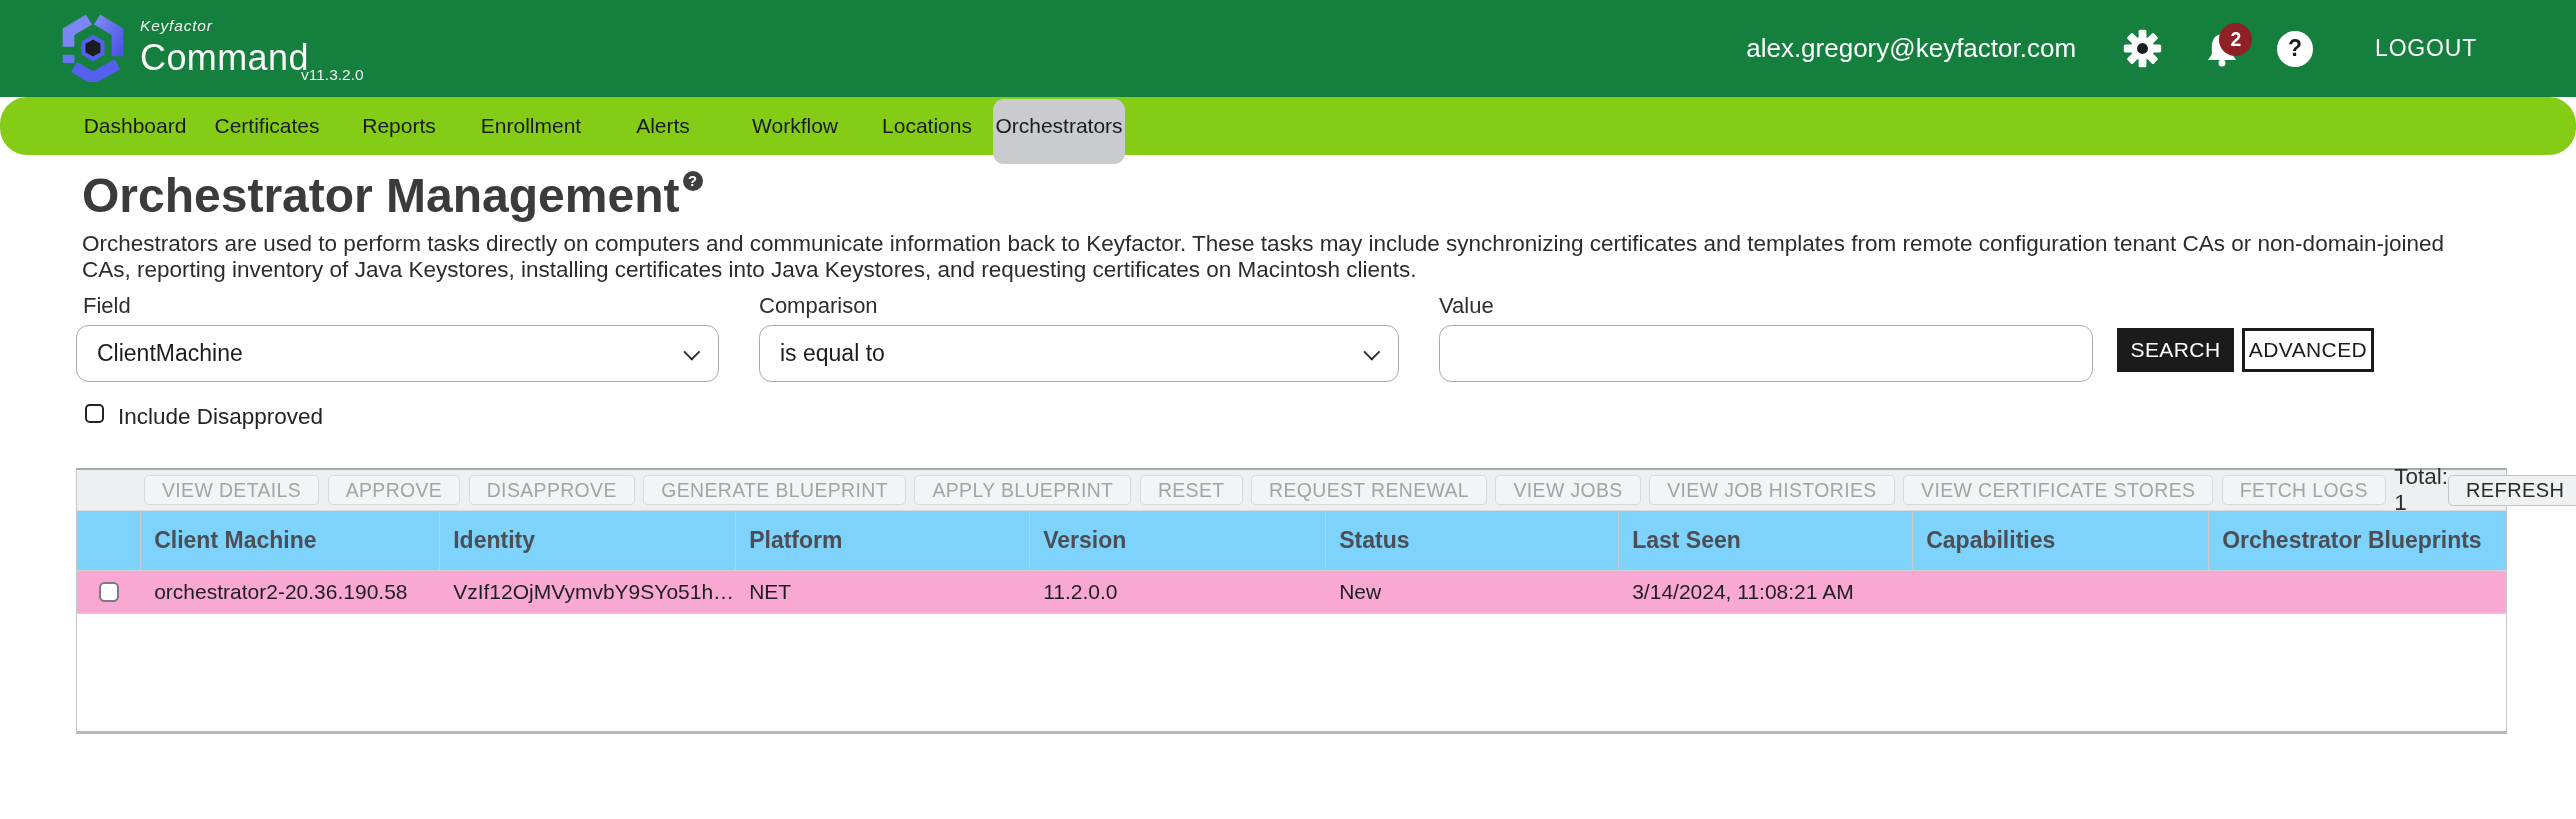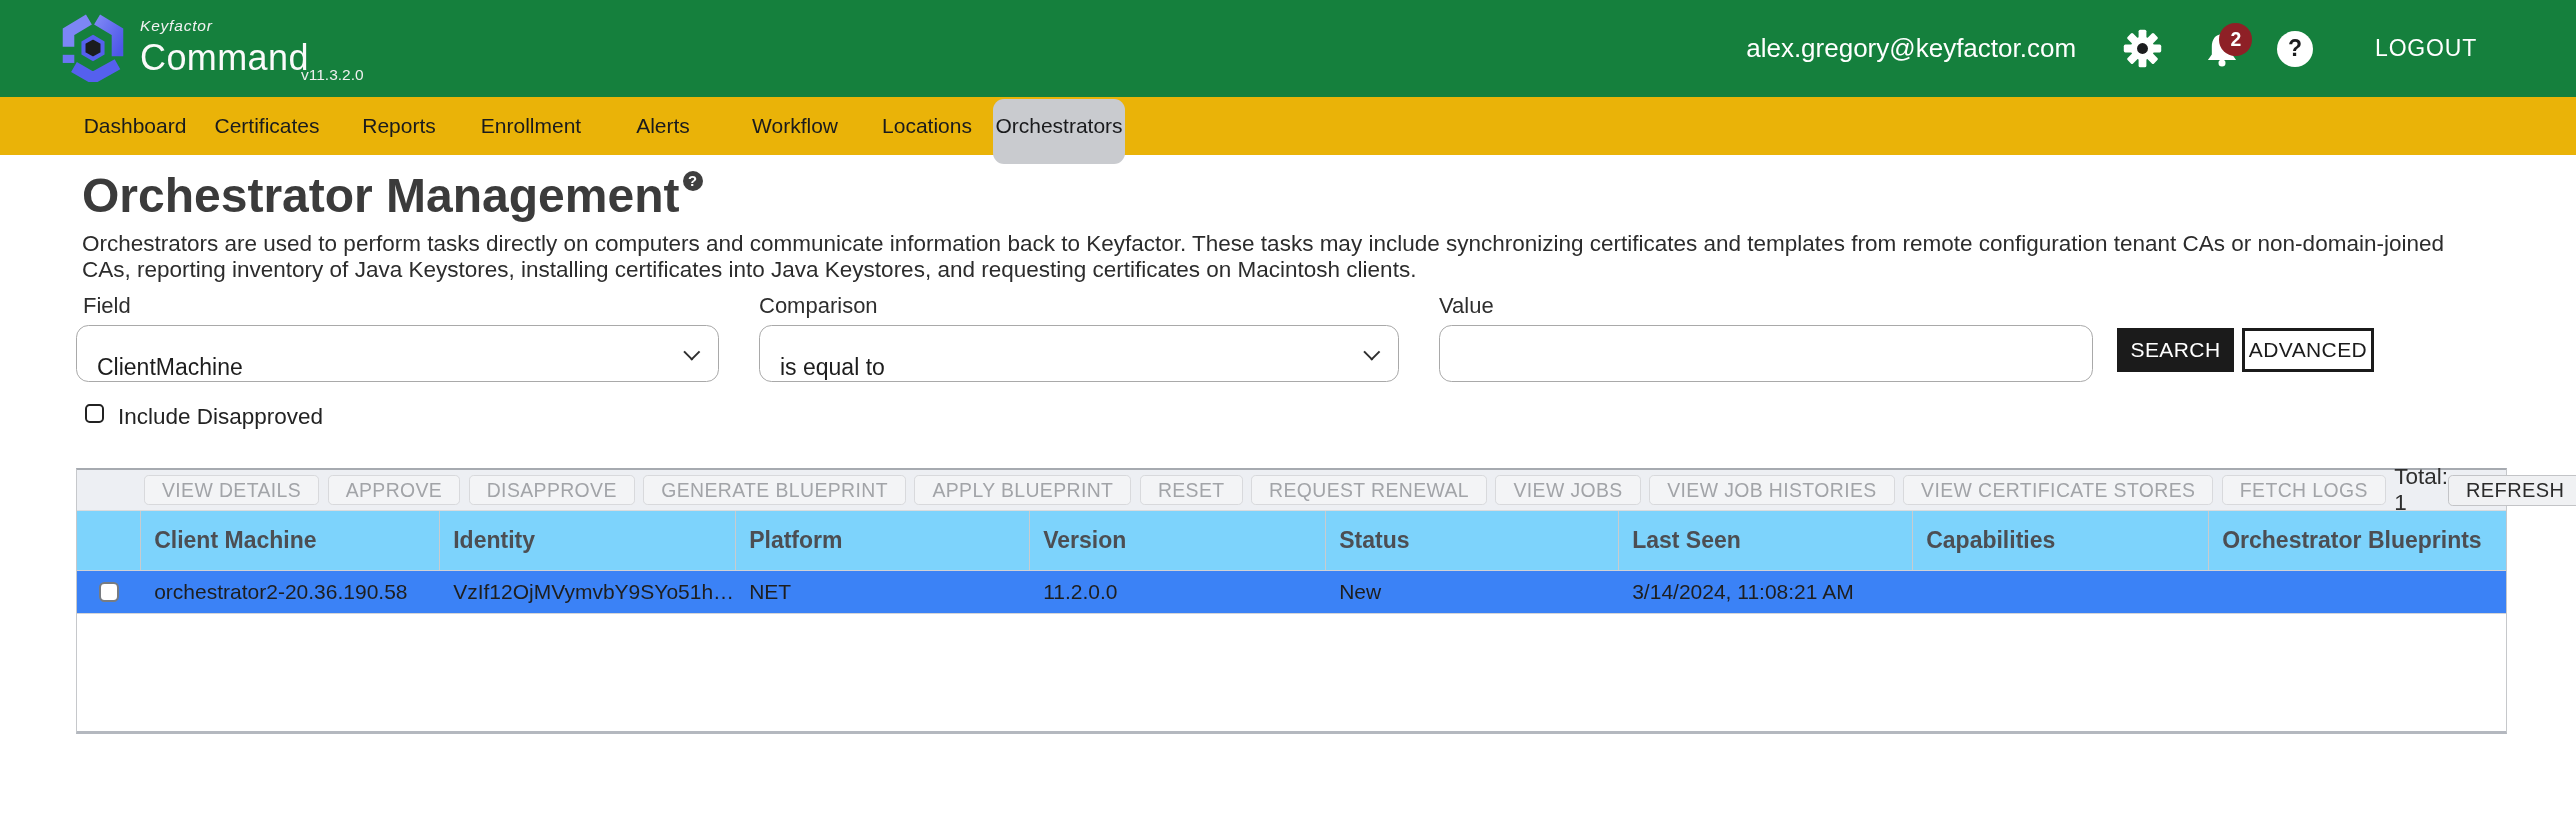--- a/index.html
+++ b/index.html
@@ -35,8 +35,8 @@
 
   
   .navbar {
-    position:absolute; left:0; top:97px; width:2576px; height:58px; background:#eab308;
-    display:flex; padding-left:69px; z-index:2;
+    position:absolute; left:0; top:97px; width:2576px; height:58px; background:#84cc16;
+    display:flex; padding-left:69px; z-index:2;border-radius:27px;
   }
   .tab { position:relative; width:132px; text-align:center; line-height:58px; font-size:21px; color:#1a1b1d; cursor:pointer; }
   .tab .tab-label { position:relative; z-index:1; }

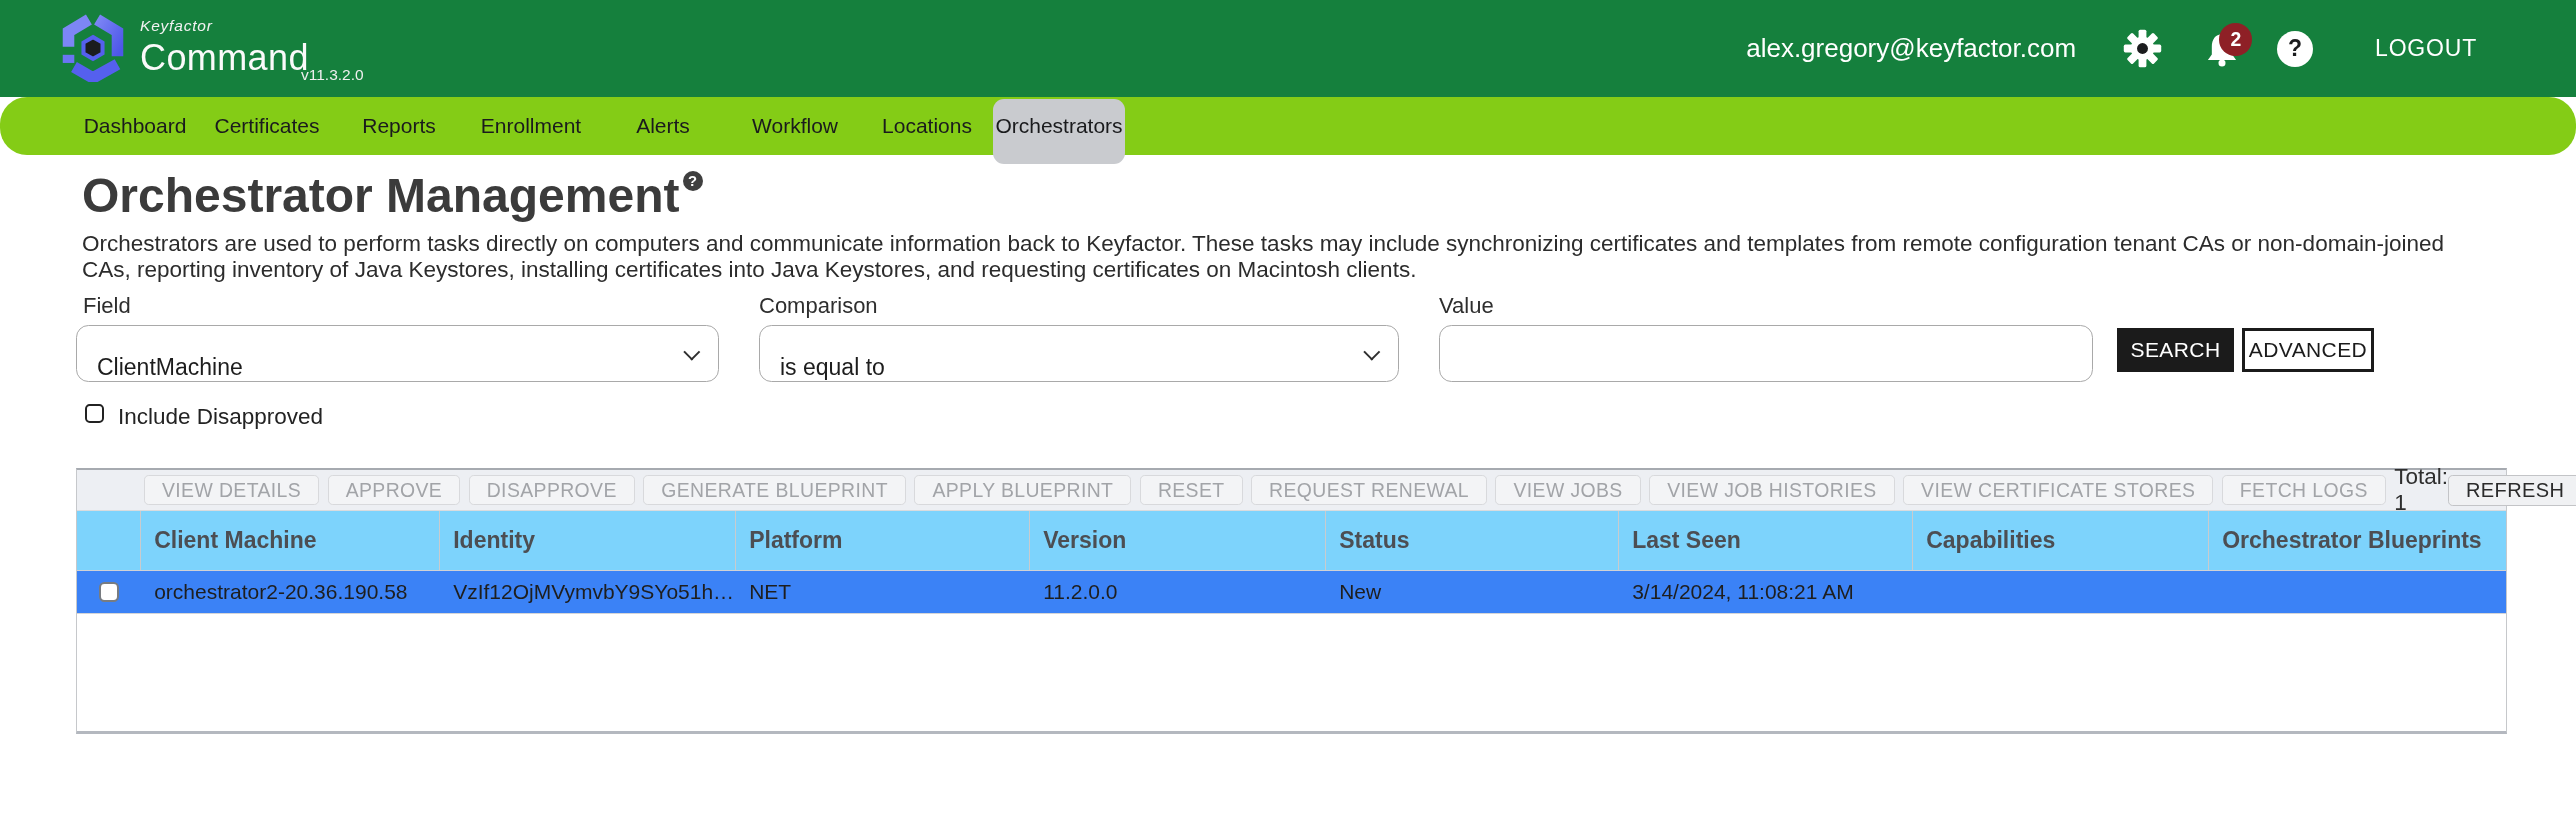--- a/index.html
+++ b/index.html
@@ -62,7 +62,7 @@
   .selectbox, .textinput {
     position:absolute; top:325px; height:57px; background:#fff;
     border:1.6px solid #a9a9a9; border-radius:12.4px; font-size:23px; color:#1d1d1d;
-    display:flex; align-items:flex-end; padding:0 20px; cursor:pointer;
+    display:flex; align-items:center; padding:0 20px; cursor:pointer;
   }
   .sel-field { left:76px; width:643px; }
   .sel-comparison { left:759px; width:640px; }

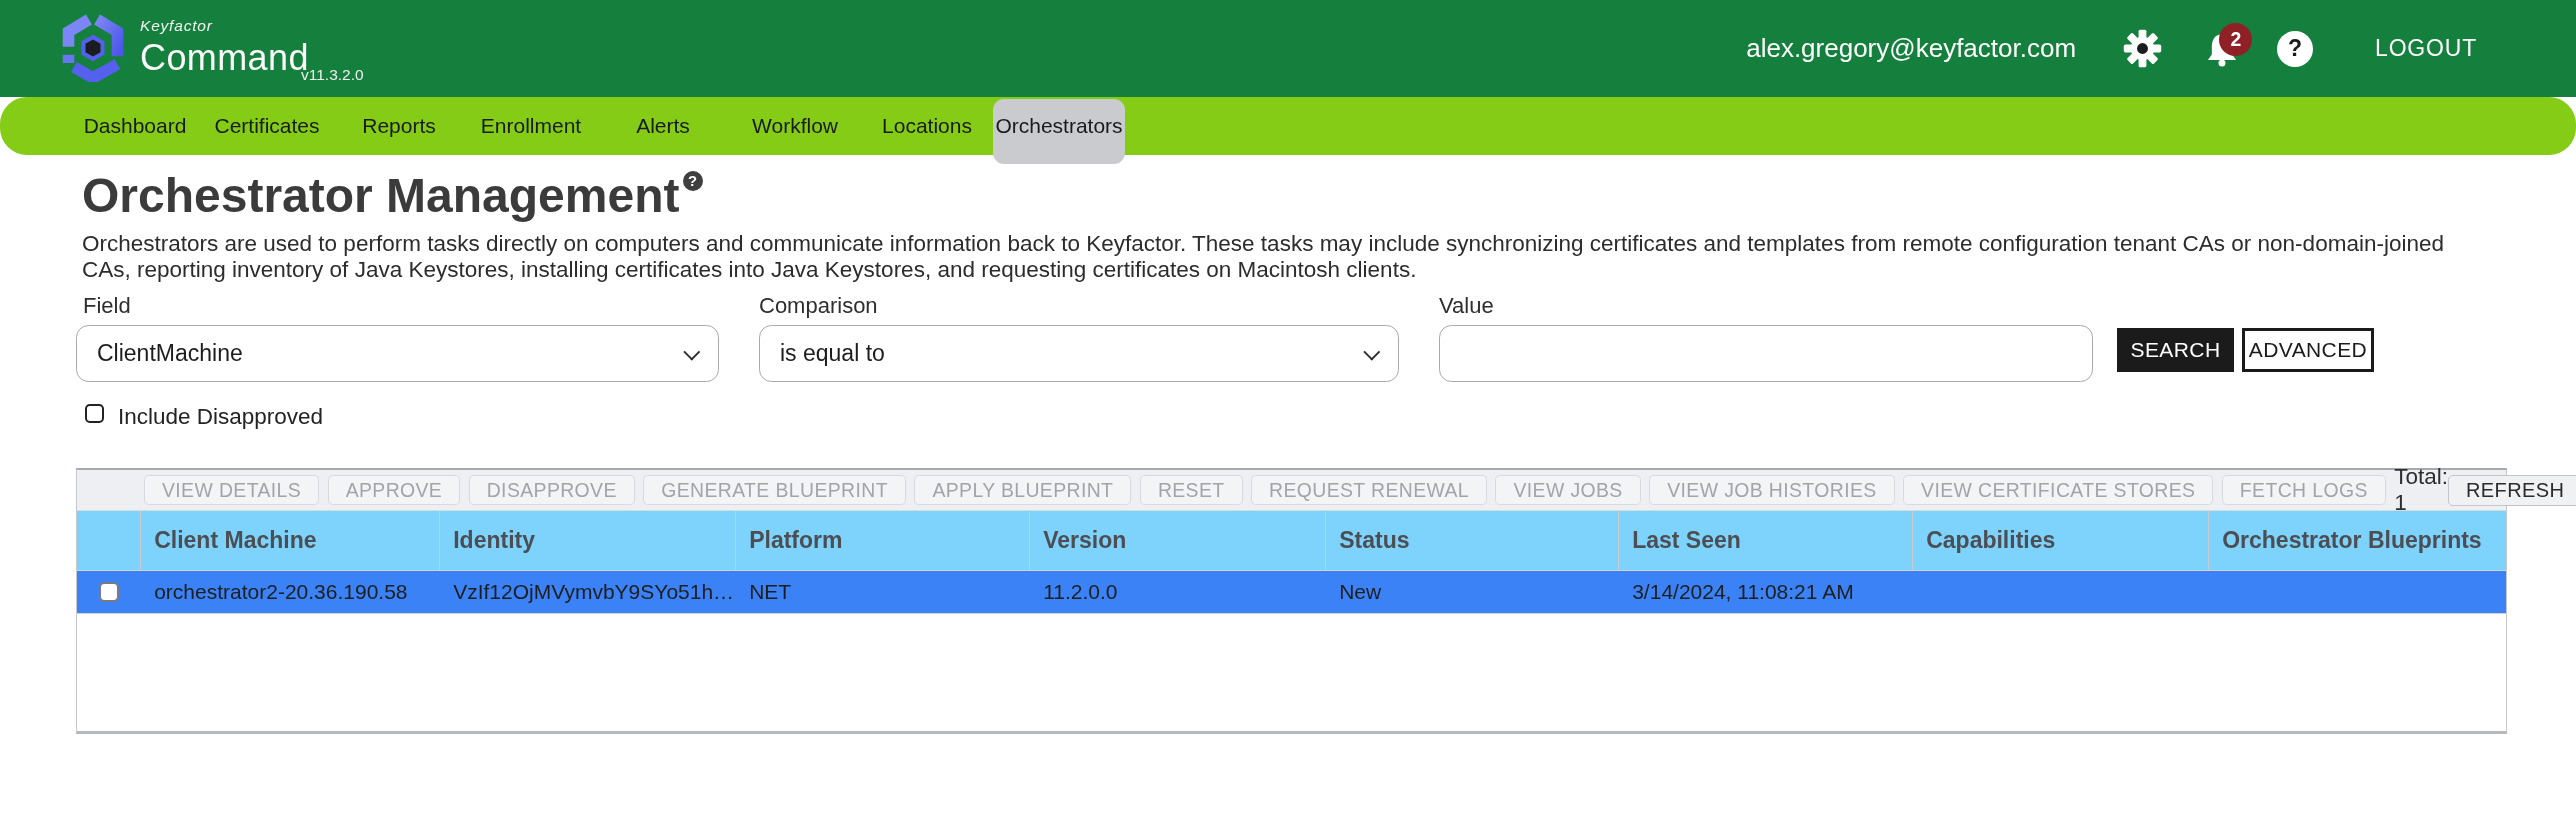--- a/index.html
+++ b/index.html
@@ -116,7 +116,7 @@
   }
   .gh-cell:last-child { border-right:none; }
   .gh-check { cursor:default; }
-  .grid-row { height:44px; background:#3b82f6; border-top:1.6px solid #d0d2d5; border-bottom:1.6px solid #d4d5d8; cursor:pointer; }
+  .grid-row { height:44px; background:#f9a8d4; border-top:1.6px solid #d0d2d5; border-bottom:1.6px solid #d4d5d8; cursor:pointer; }
   .gr-cell {
     display:flex; align-items:center; padding-left:13.2px; font-size:21px; color:#1e1e1e;
     white-space:nowrap; overflow:hidden;

